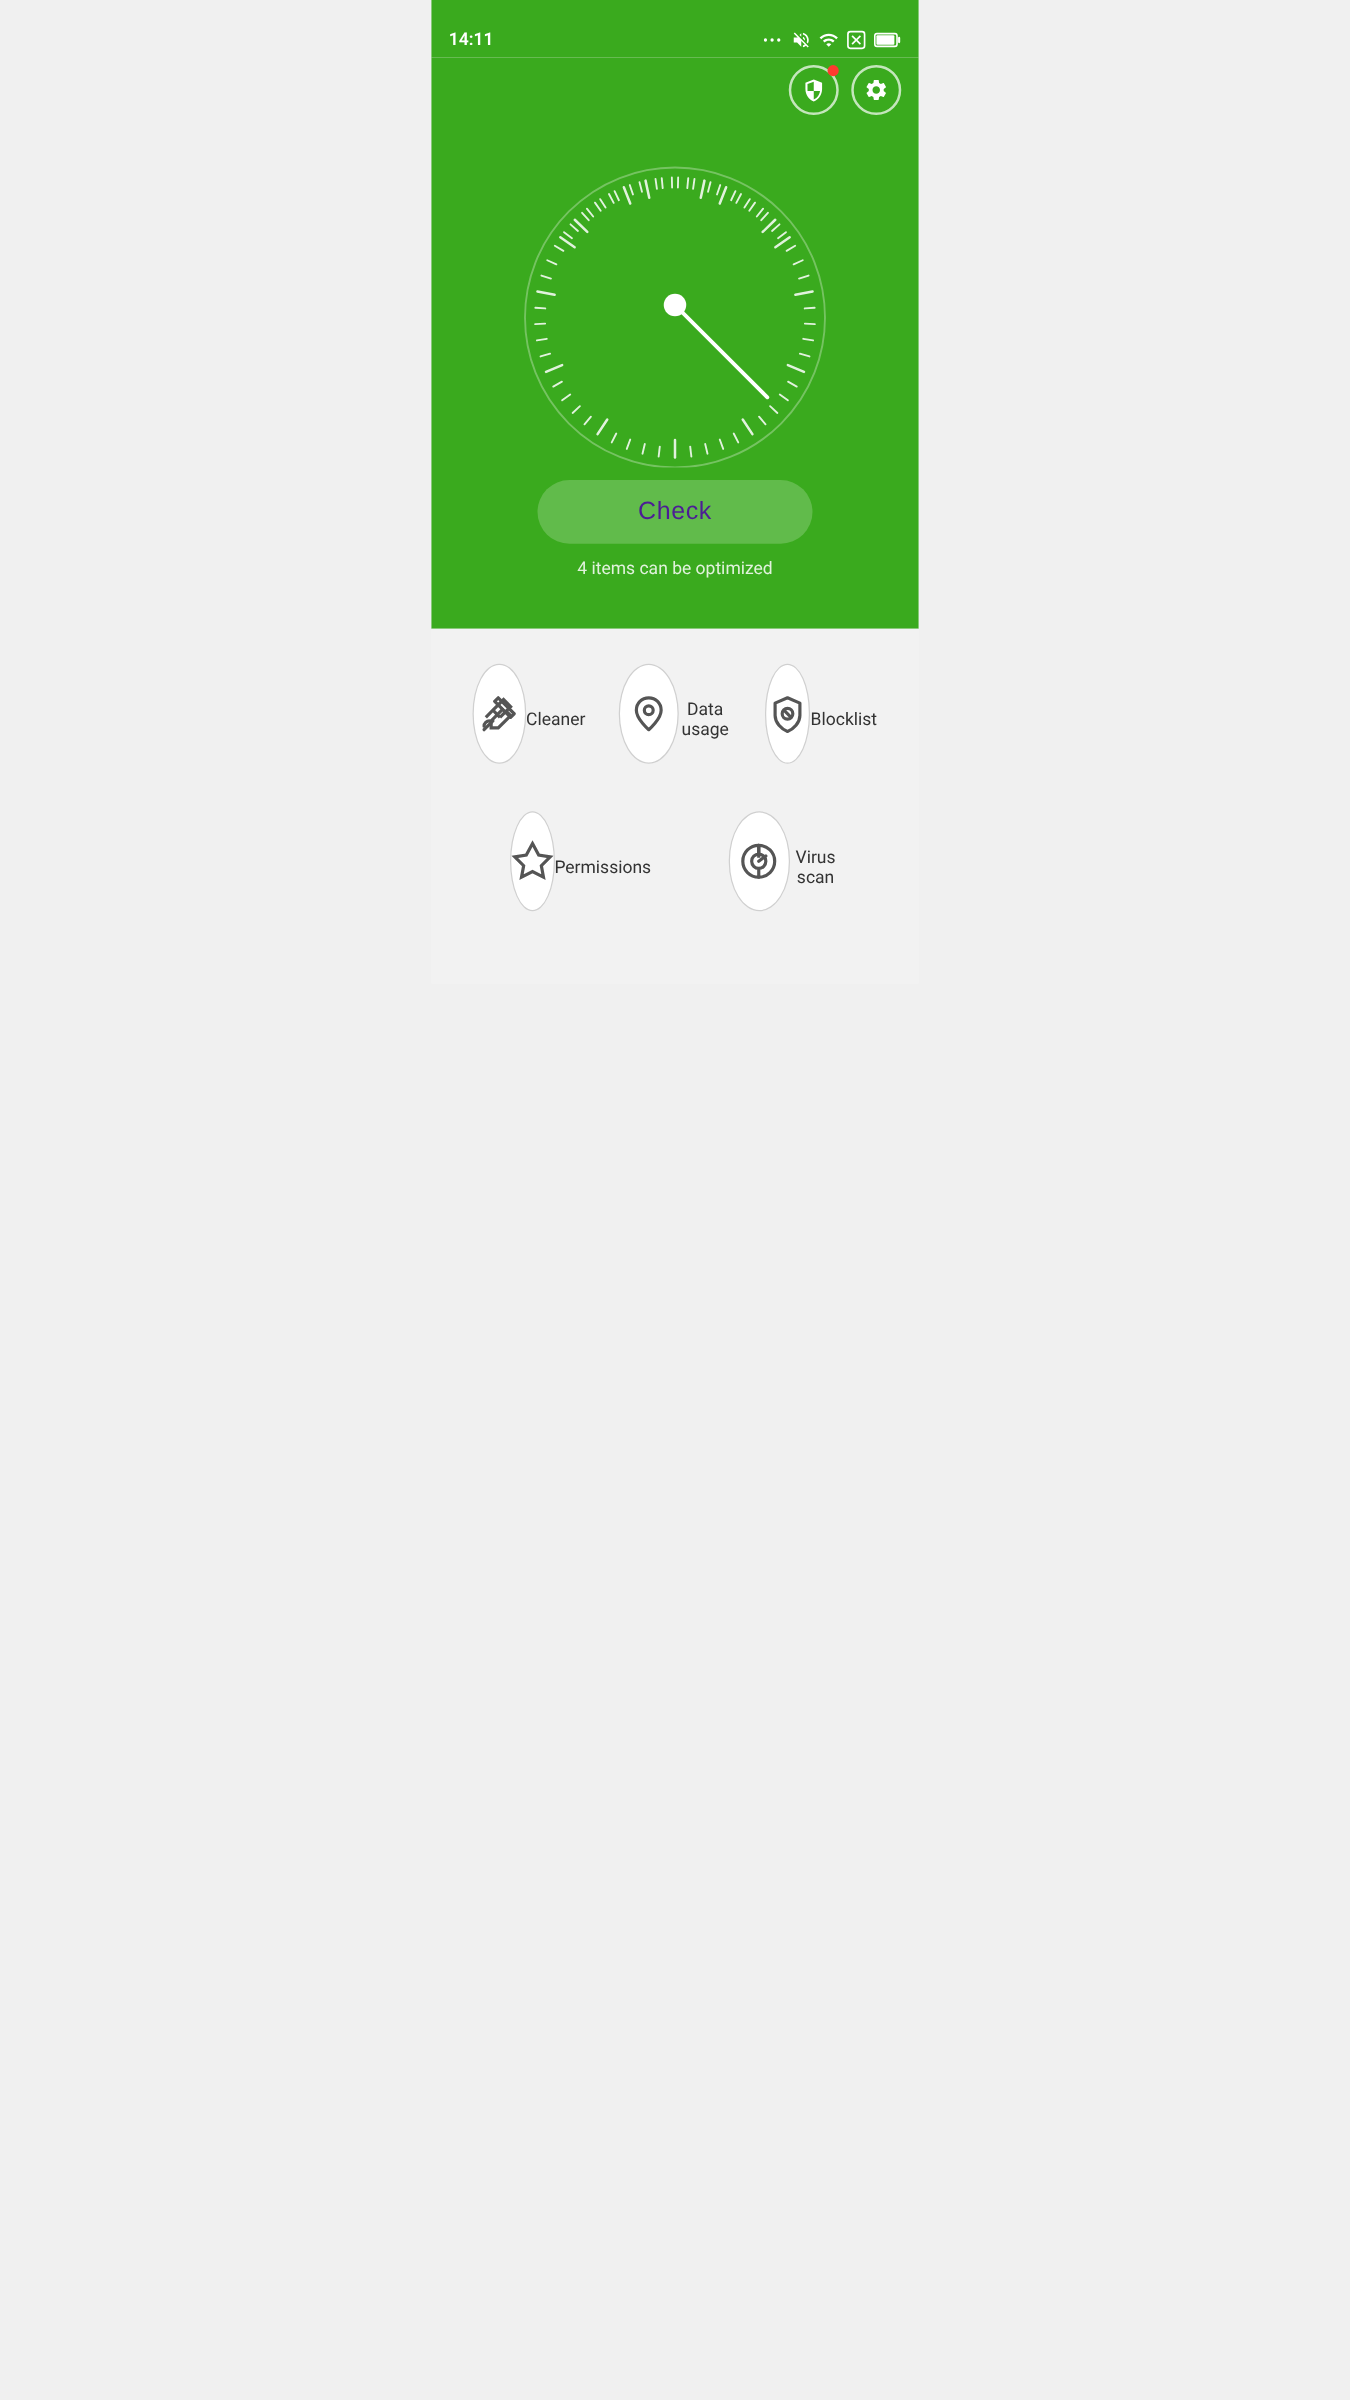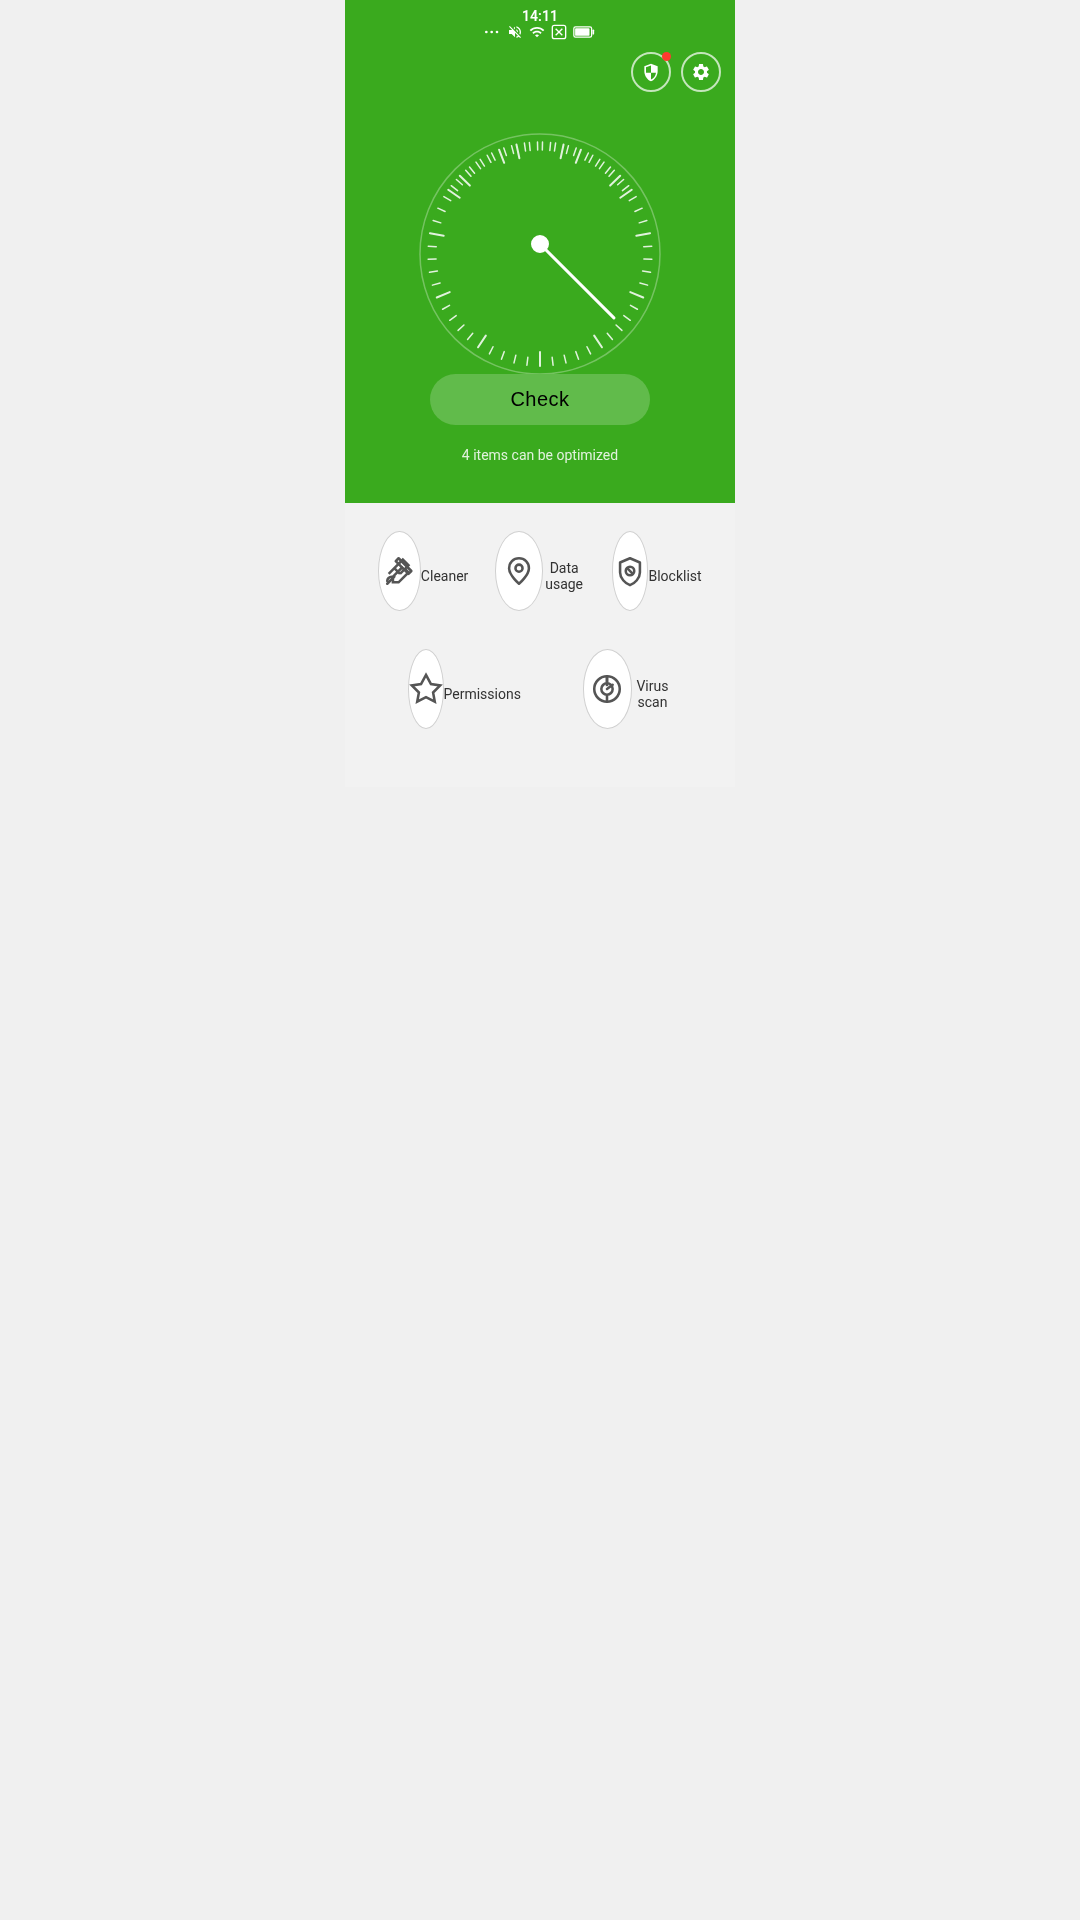--- a/index.html
+++ b/index.html
@@ -19,11 +19,10 @@
       display: flex;
       justify-content: space-between;
       align-items: center;
-      padding: 8px 14px 6px;
+      padding: 24px 14px 6px;
       color: white;
       font-size: 13px;
       font-weight: 500;
-      flex-direction: column;
     }
     .status-bar .time { font-size: 14px; font-weight: 600; }
     .status-icons { display: flex; align-items: center; gap: 6px; }

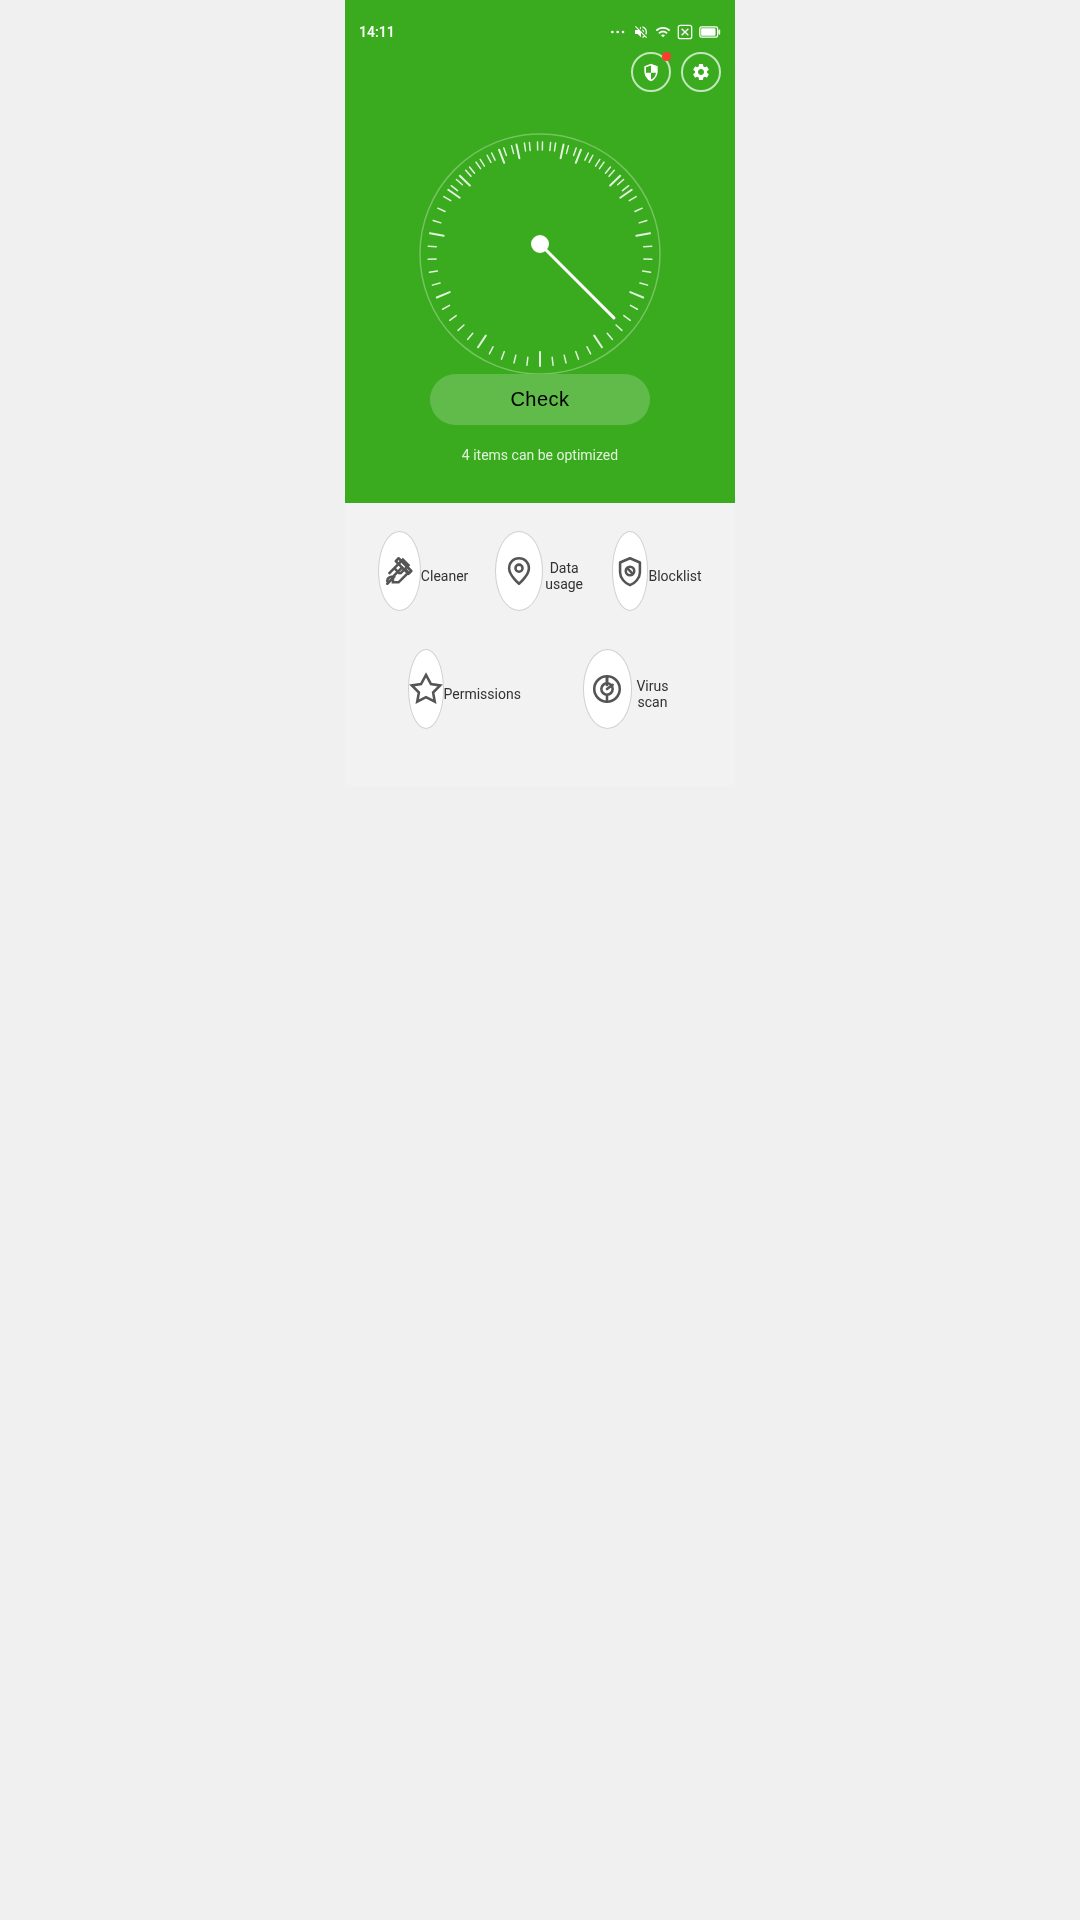--- a/index.html
+++ b/index.html
@@ -104,10 +104,11 @@
     }
 
     .check-btn {
+      margin-top: 10px;
       background: rgba(255,255,255,0.2);
       border: none;
       border-radius: 30px;
-      color: #000000;
+      color: #4c1d95;
       font-size: 20px;
       padding: 14px 80px;
       cursor: pointer;

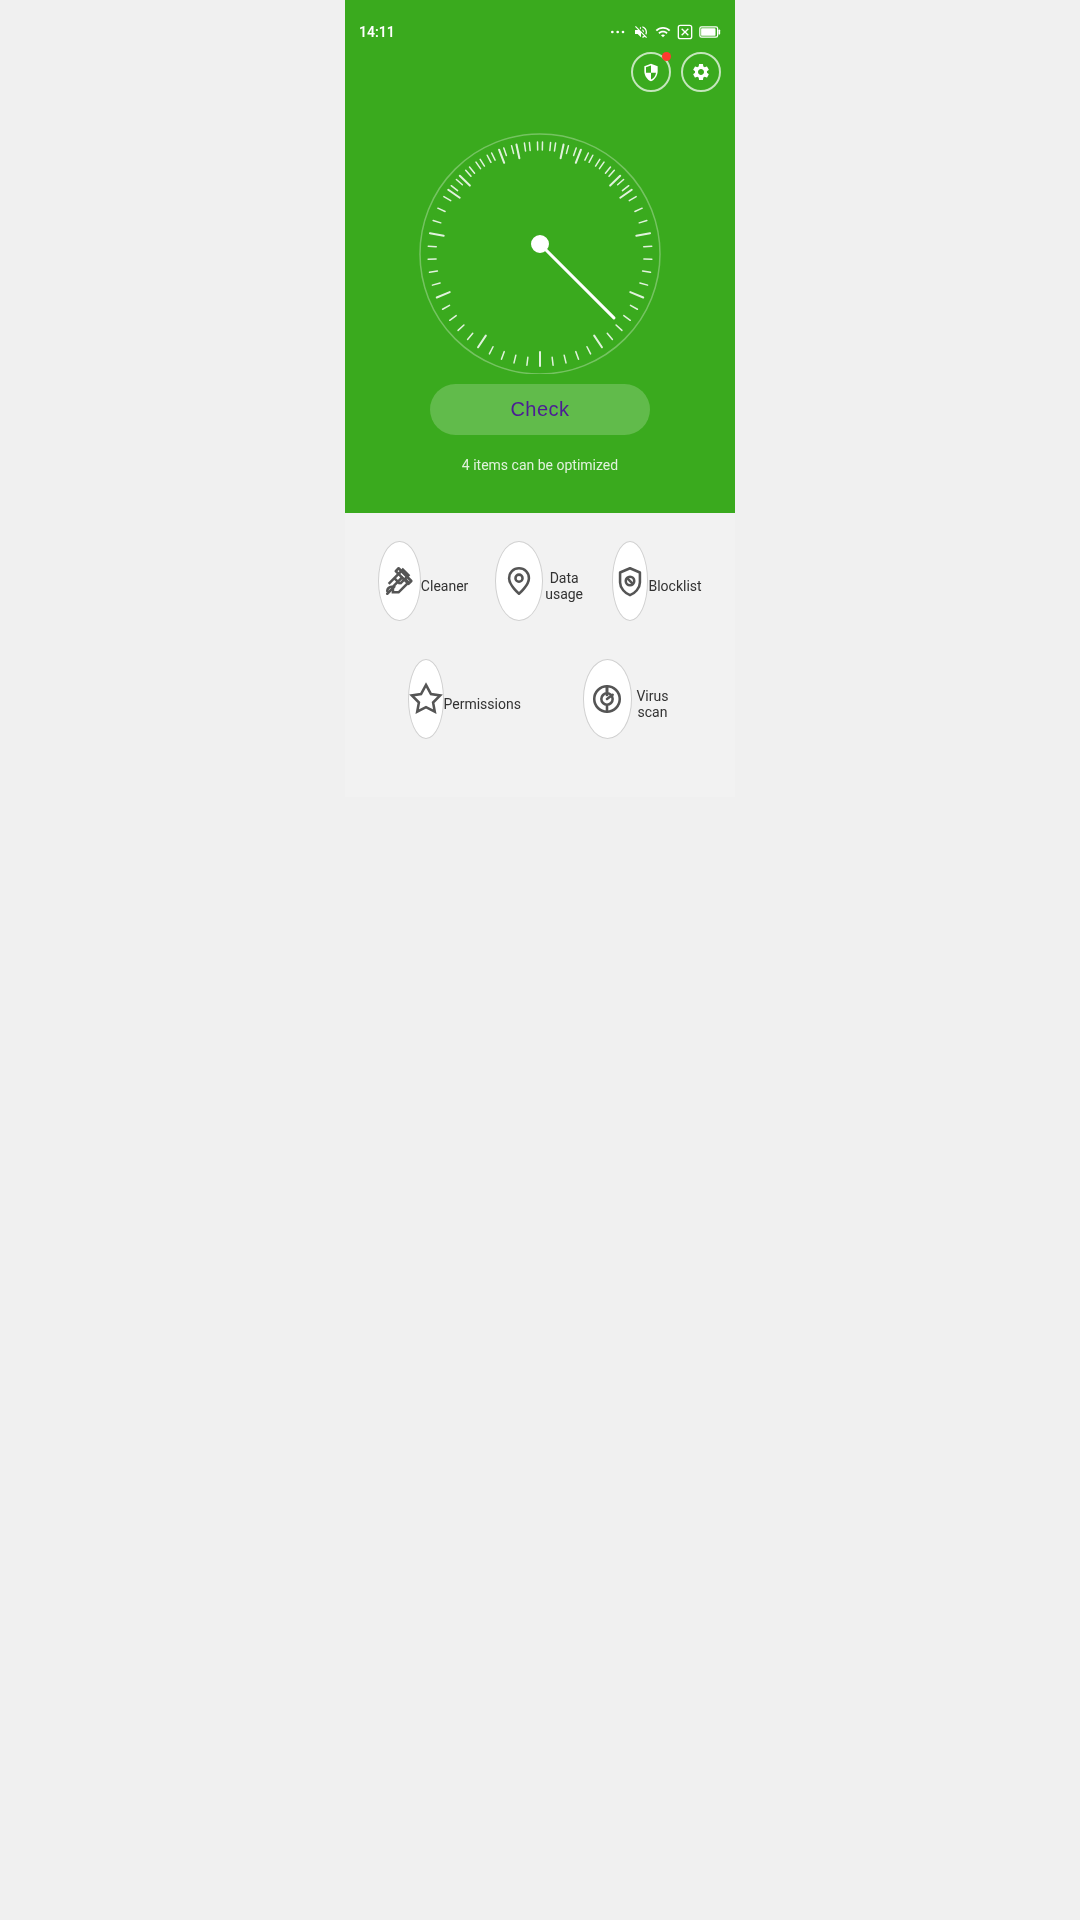--- a/index.html
+++ b/index.html
@@ -118,7 +118,7 @@
     .optimize-text {
       color: rgba(255,255,255,0.85);
       font-size: 14px;
-      margin-top: 22px;
+      margin-top: 12px;
     }
 
     

